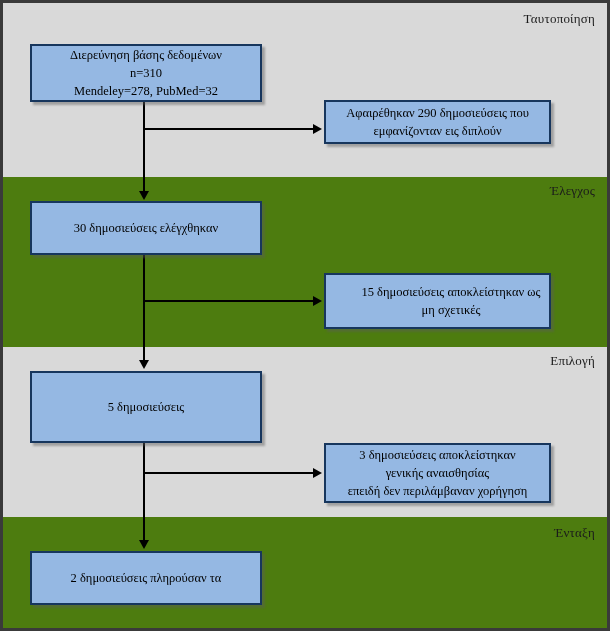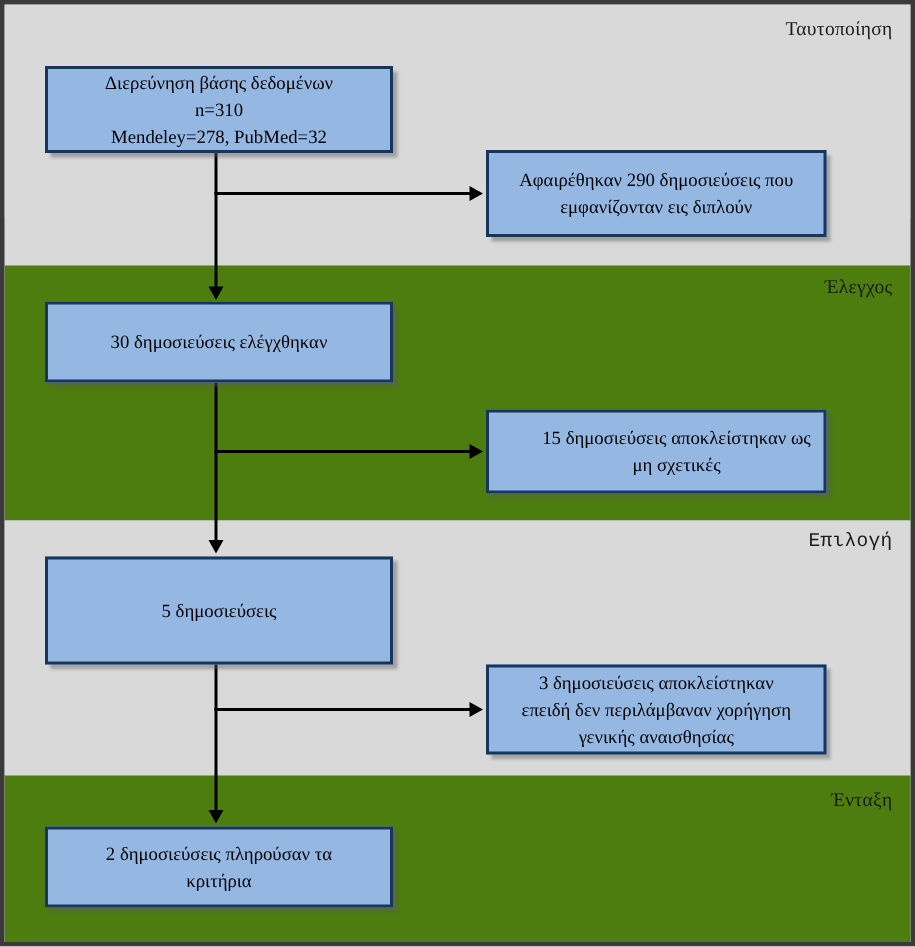--- a/index.html
+++ b/index.html
@@ -152,7 +152,7 @@
     </span>
   </div>
 
-  <div class="box" style="left:321px; top:97px; width:227px; height:58px;">
+  <div class="box" style="left:321px; top:97px; width:227px; height:44px;">
     <span>
       <span>Αφαιρέθηκαν 290 δημοσιεύσεις που</span>
       <span>εμφανίζονταν εις διπλούν</span>

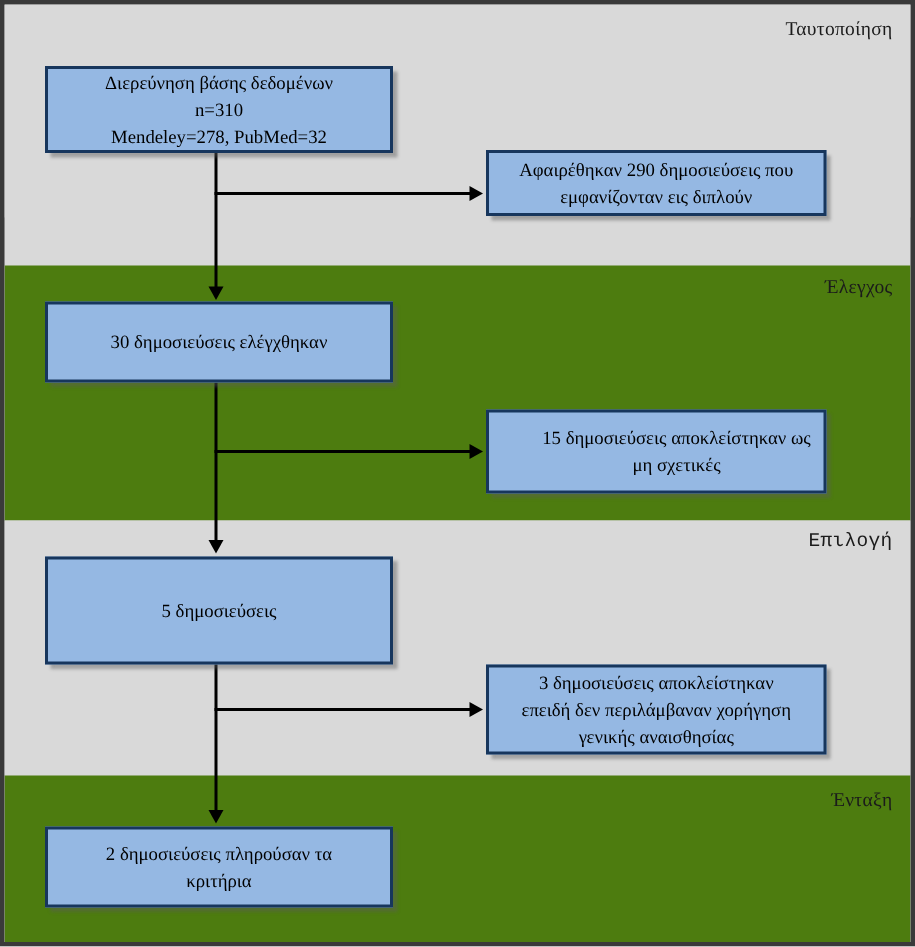--- a/index.html
+++ b/index.html
@@ -99,7 +99,7 @@
     <div class="band-label" style="top:6px;">Έλεγχος</div>
   </div>
 
-  <div class="band light" style="top:344px; height:170px;font-family:Liberation Mono, monospace;">
+  <div class="band light" style="top:344px; height:170px;">
     <div class="band-label" style="top:6px;">Επιλογή</div>
   </div>
 

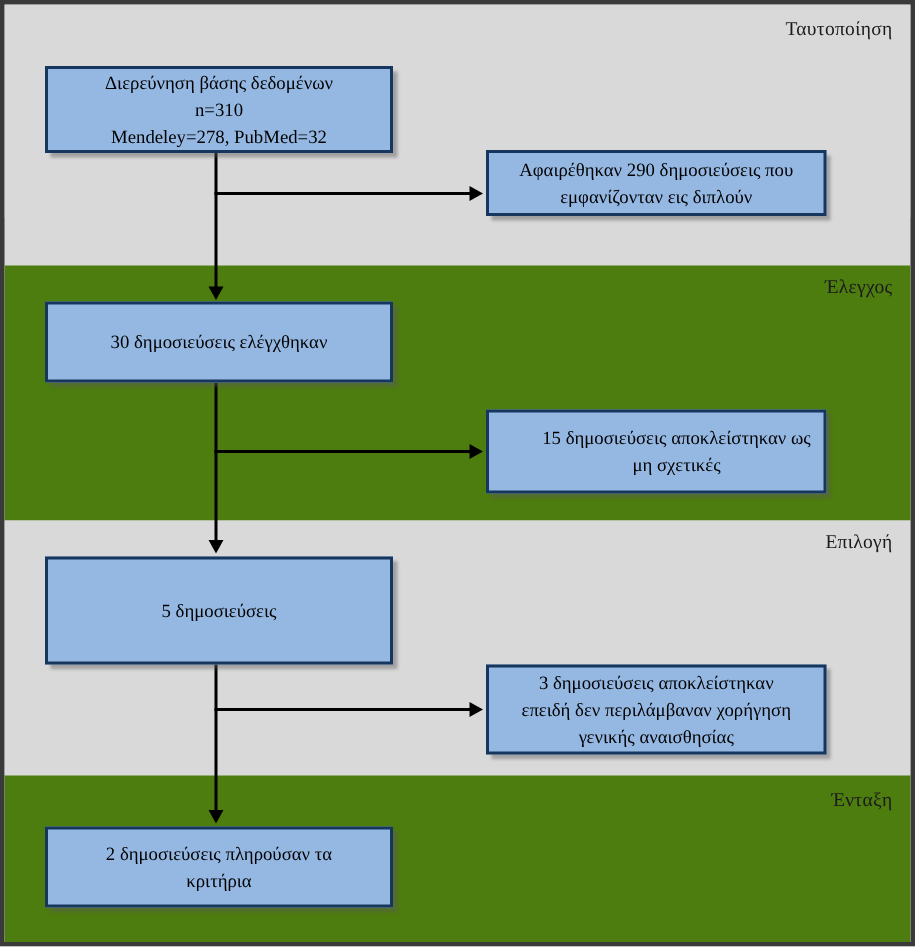--- a/index.html
+++ b/index.html
@@ -169,8 +169,8 @@
   <div class="box" style="left:321px; top:440px; width:227px; height:60px;">
     <span>
       <span>3 δημοσιεύσεις αποκλείστηκαν</span>
+      <span>γενικής αναισθησίας</span>
       <span>επειδή δεν περιλάμβαναν χορήγηση</span>
-      <span>γενικής αναισθησίας</span>
     </span>
   </div>
 

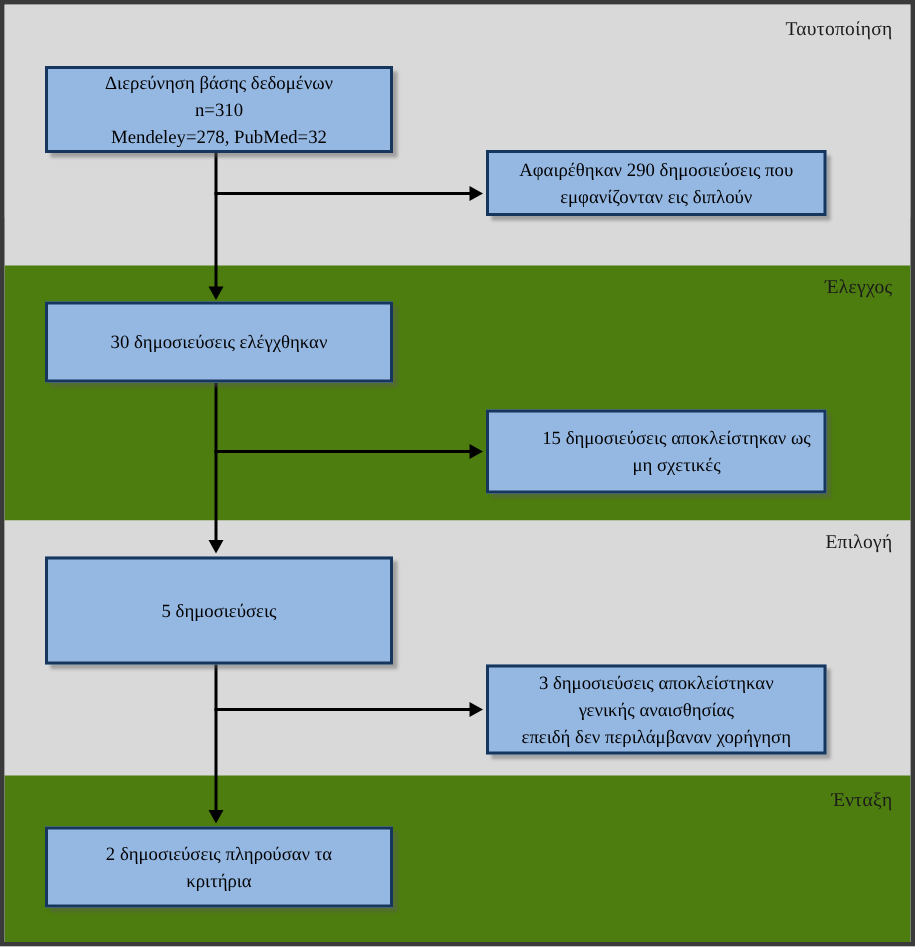--- a/index.html
+++ b/index.html
@@ -148,7 +148,6 @@
   <div class="box" style="left:27px; top:548px; width:232px; height:54px;">
     <span>
       <span>2 δημοσιεύσεις πληρούσαν τα</span>
-      <span>κριτήρια</span>
     </span>
   </div>
 

